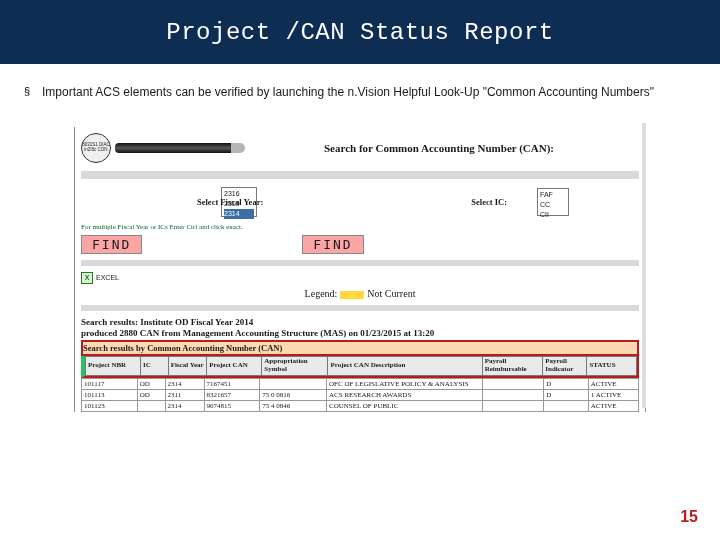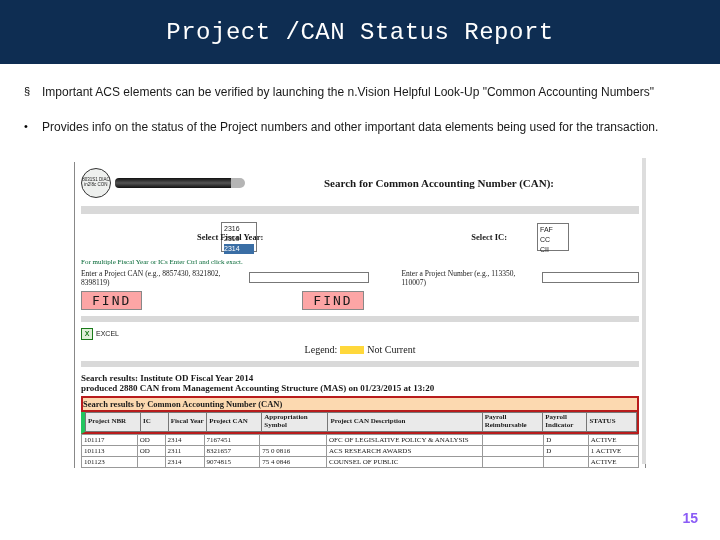--- a/index.html
+++ b/index.html
@@ -56,9 +56,6 @@
   <li>
         <span>Important ACS elements can be verified by launching the n.Vision Helpful Look-Up "Common Accounting Numbers"</span>
       </li>
-  <li class="dot">
-        <span>Provides info on the status of the Project numbers and other important data elements being used for the transaction.</span>
-      </li>
 </ul>
 
 <div class="screenshot">

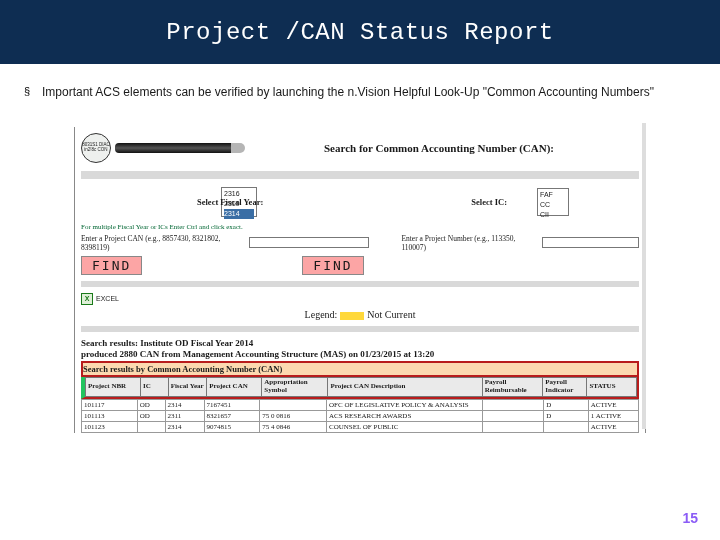--- a/index.html
+++ b/index.html
@@ -89,13 +89,6 @@
 
     <div class="hint">For multiple Fiscal Year or ICs Enter Ctrl and click exact.</div>
 
-    <div class="row2">
-      <label>Enter a Project CAN (e.g., 8857430, 8321802, 8398119)</label>
-      <input class="tfield" style="">
-      <span style="flex:0 0 20px"></span>
-      <label>Enter a Project Number (e.g., 113350, 110007)</label>
-      <input class="tfield" style="flex: 0 0 90px;">
-    </div>
 
     <div class="find-row">
       <span class="findbtn">FIND</span>

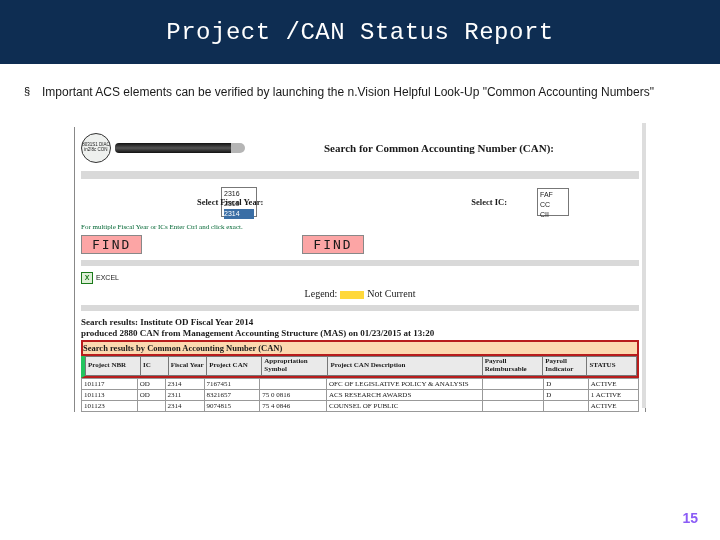--- a/index.html
+++ b/index.html
@@ -42,7 +42,7 @@
   table.data th { border:1px solid #777; background:#eaeaea; font-family:"Times New Roman",serif; font-weight:bold; padding:1px 2px; text-align:left; line-height:1.1; }
   table.data td { border:1px solid #999; padding:1px 2px; font-family:"Times New Roman",serif; overflow:hidden; white-space:nowrap; }
   .header-row-wrap { border-left:4px solid #22c55e; border-right:2px solid #b81c1c; border-bottom:2px solid #b81c1c;}
-  .pagenum { position:absolute; right:22px; bottom:14px; font-size:14px; color:#8b5cf6; font-weight:bold;}
+  .pagenum { position:absolute; right:22px; bottom:14px; font-size:16px; color:#b91c1c; font-weight:bold;}
 </style>
 </head>
 <body>

